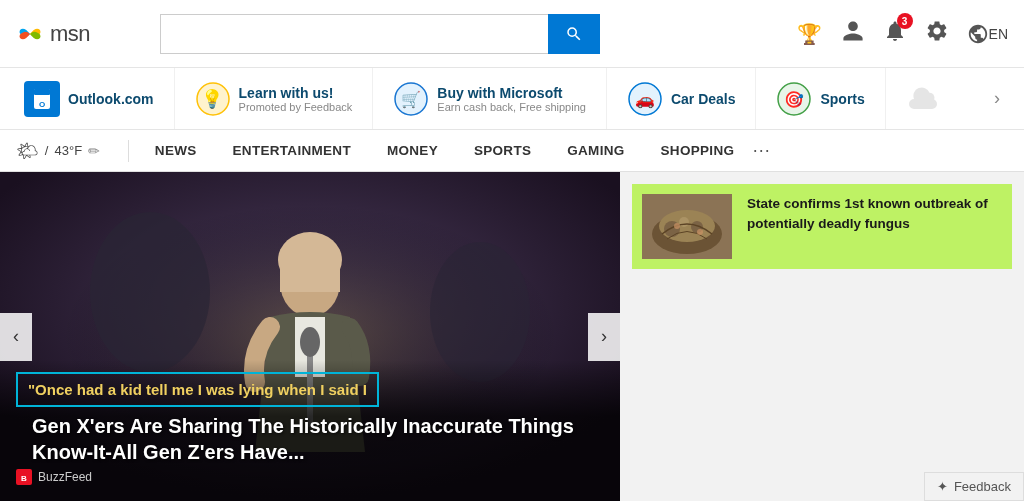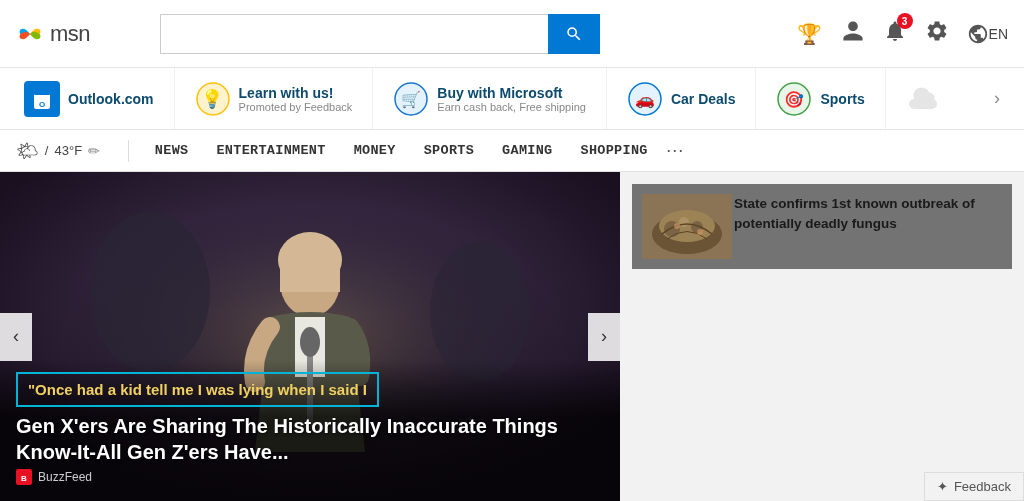--- a/index.html
+++ b/index.html
@@ -183,9 +183,8 @@
     .nav-sep { width: 1px; height: 22px; background: #ddd; margin: 0 12px; }
     .nav-links {
       display: flex;
-      gap: 0;
+      gap: 8px;
       align-items: flex-end;
-      font-family: Liberation Mono, monospace;
     }
     .nav-link {
       font-size: 13.5px;

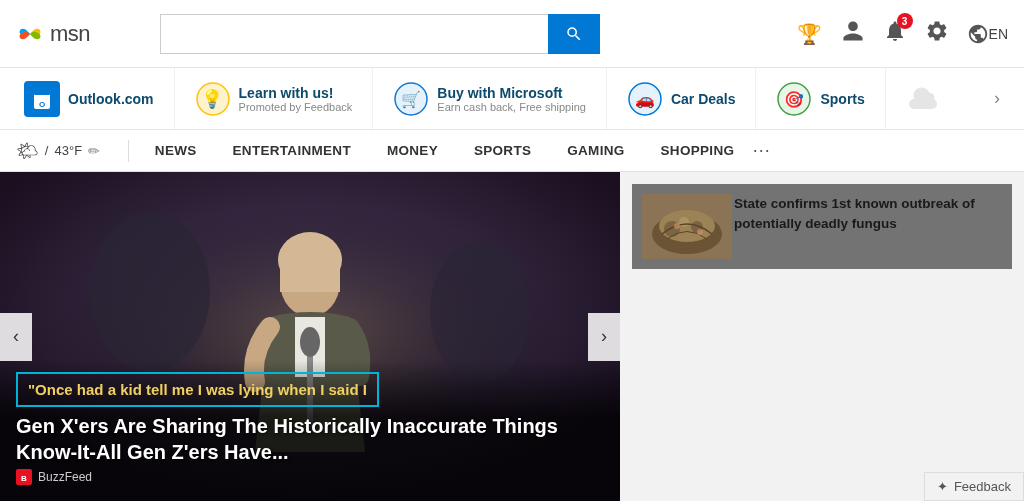--- a/index.html
+++ b/index.html
@@ -302,9 +302,9 @@
       gap: 8px;
     }
     .news-card {
-      background: #737373;
-      display: flex;
-      gap: 2px;
+      background: #bef264;
+      display: flex;
+      gap: 15px;
       padding: 10px;
       cursor: pointer;
     }

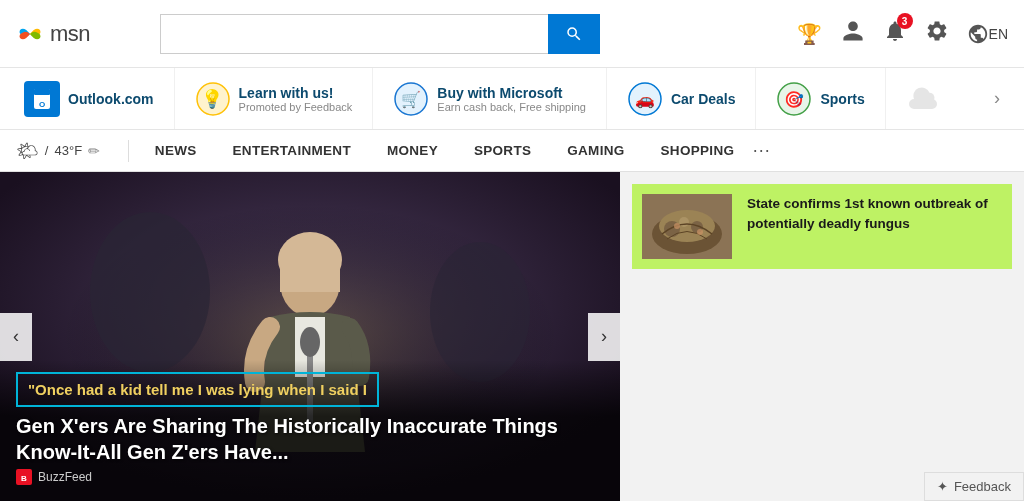--- a/index.html
+++ b/index.html
@@ -255,6 +255,7 @@
       font-weight: 700;
       line-height: 1.3;
       text-shadow: 1px 1px 3px rgba(0,0,0,0.8);
+      margin-left: 16px;
     }
     .hero-source {
       display: flex;

